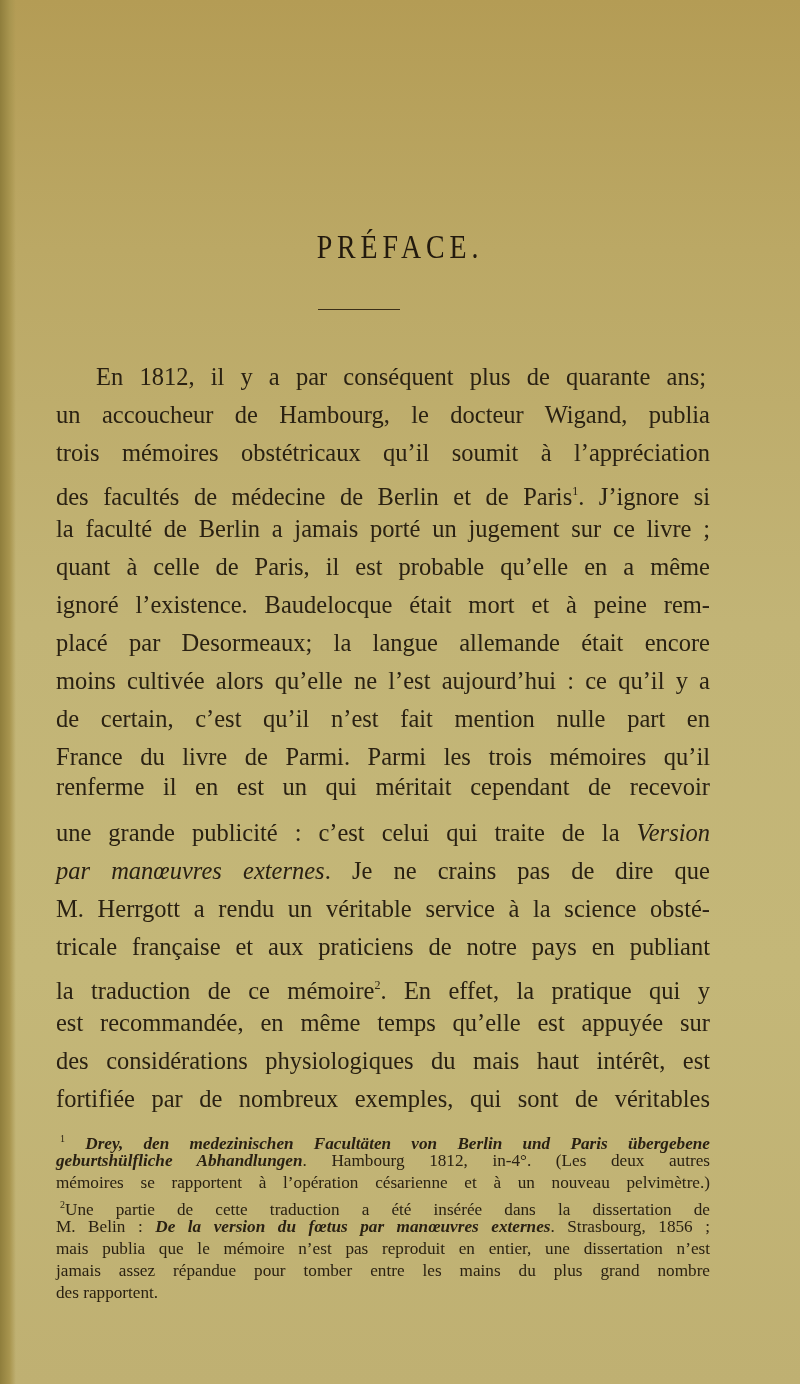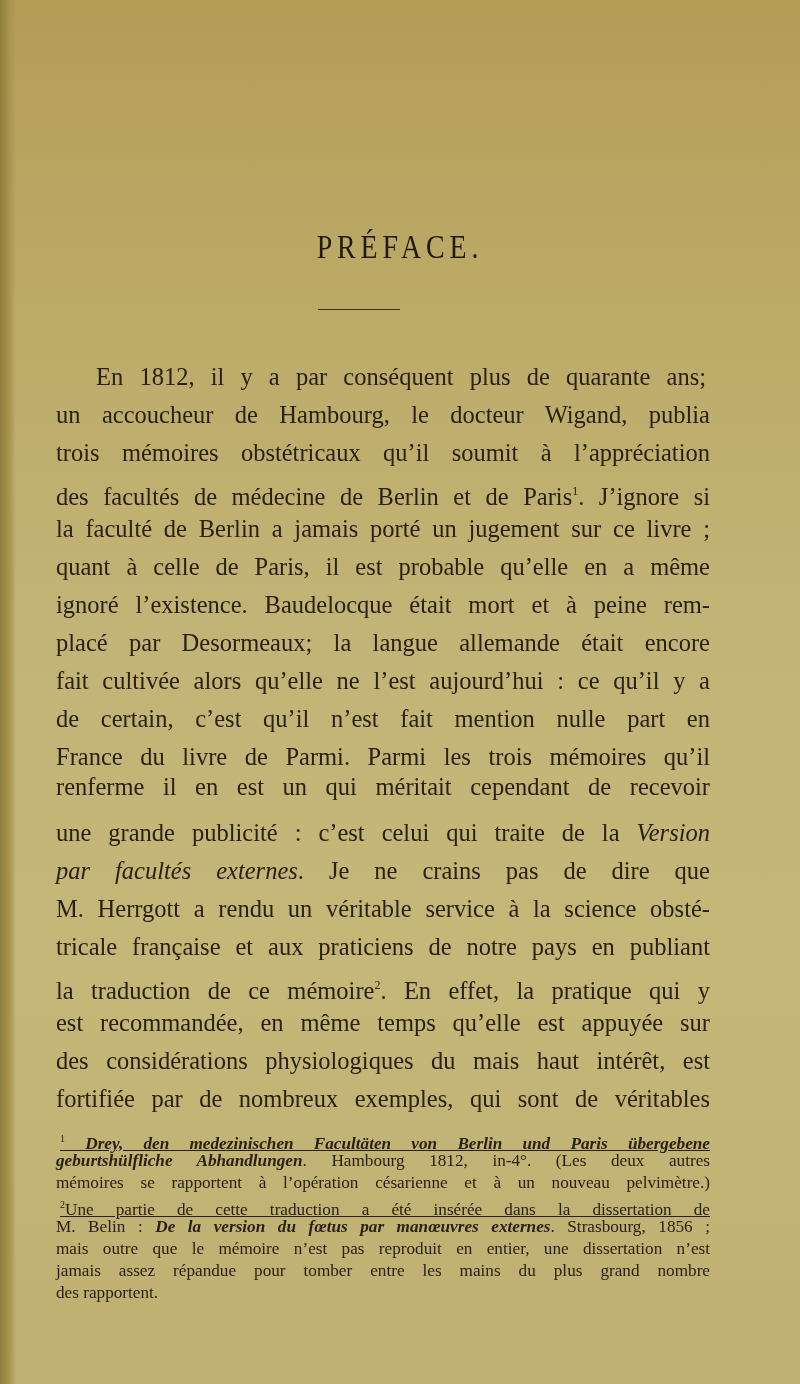--- a/index.html
+++ b/index.html
@@ -66,7 +66,7 @@
   <div class="line" style="top:552px">quant à celle de Paris, il est probable qu’elle en a même</div>
   <div class="line" style="top:590px">ignoré l’existence. Baudelocque était mort et à peine rem-</div>
   <div class="line" style="top:628px">placé par Desormeaux; la langue allemande était encore</div>
-  <div class="line" style="top:666px">fait cultivée alors qu’elle ne l’est aujourd’hui : ce qu’il y a</div>
+  <div class="line" style="top:666px">moins cultivée alors qu’elle ne l’est aujourd’hui : ce qu’il y a</div>
   <div class="line" style="top:704px">de certain, c’est qu’il n’est fait mention nulle part en</div>
   <div class="line" style="top:742px">France du livre de Parmi. Parmi les trois mémoires qu’il</div>
   <div class="line" style="top:772px">renferme il en est un qui méritait cependant de recevoir</div>

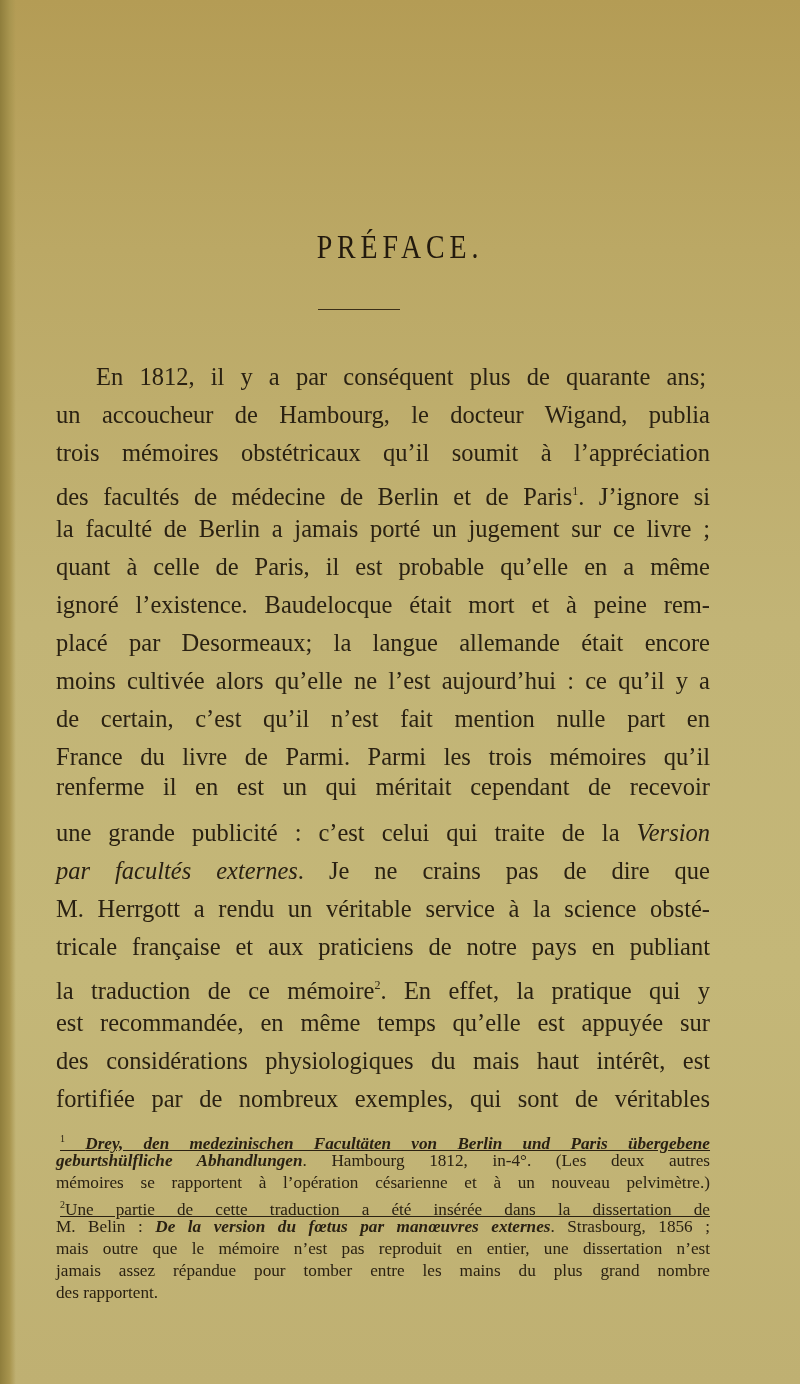--- a/index.html
+++ b/index.html
@@ -71,7 +71,7 @@
   <div class="line" style="top:742px">France du livre de Parmi. Parmi les trois mémoires qu’il</div>
   <div class="line" style="top:772px">renferme il en est un qui méritait cependant de recevoir</div>
   <div class="line" style="top:818px"><span>une grande publicité : c’est celui qui traite de la</span> <span class="it">Version</span></div>
-  <div class="line" style="top:856px"><span class="it">par facultés externes</span><span>. Je ne crains pas de dire que</span></div>
+  <div class="line" style="top:856px"><span class="it">par manœuvres externes</span><span>. Je ne crains pas de dire que</span></div>
   <div class="line" style="top:894px">M. Herrgott a rendu un véritable service à la science obsté-</div>
   <div class="line" style="top:932px">tricale française et aux praticiens de notre pays en publiant</div>
   <div class="line" style="top:970px"><span>la traduction de ce mémoire</span><sup class="fn">2</sup><span>. En effet, la pratique qui y</span></div>

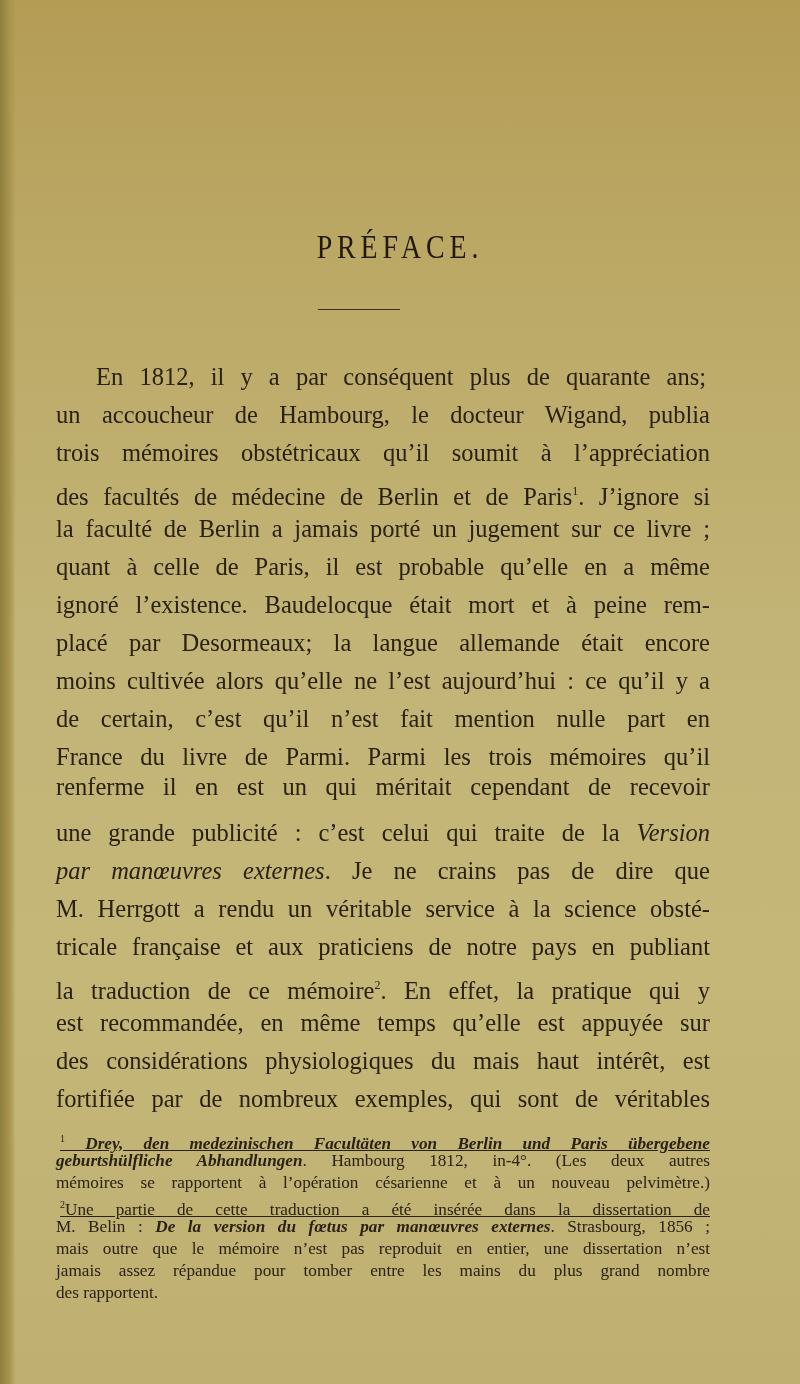--- a/index.html
+++ b/index.html
@@ -44,7 +44,7 @@
     text-align: justify; text-align-last: justify;
     font-family: "Liberation Serif", serif;
   }
-  .fline.ind { left: 60px; width: 650px; text-decoration: underline; }
+  .fline.ind { left: 60px; width: 650px; }
   .fline.last { text-align-last: left; }
   .fline .bi { font-style: italic; font-weight: bold; }
   sup.fs { font-size: 10px; vertical-align: 7px; }

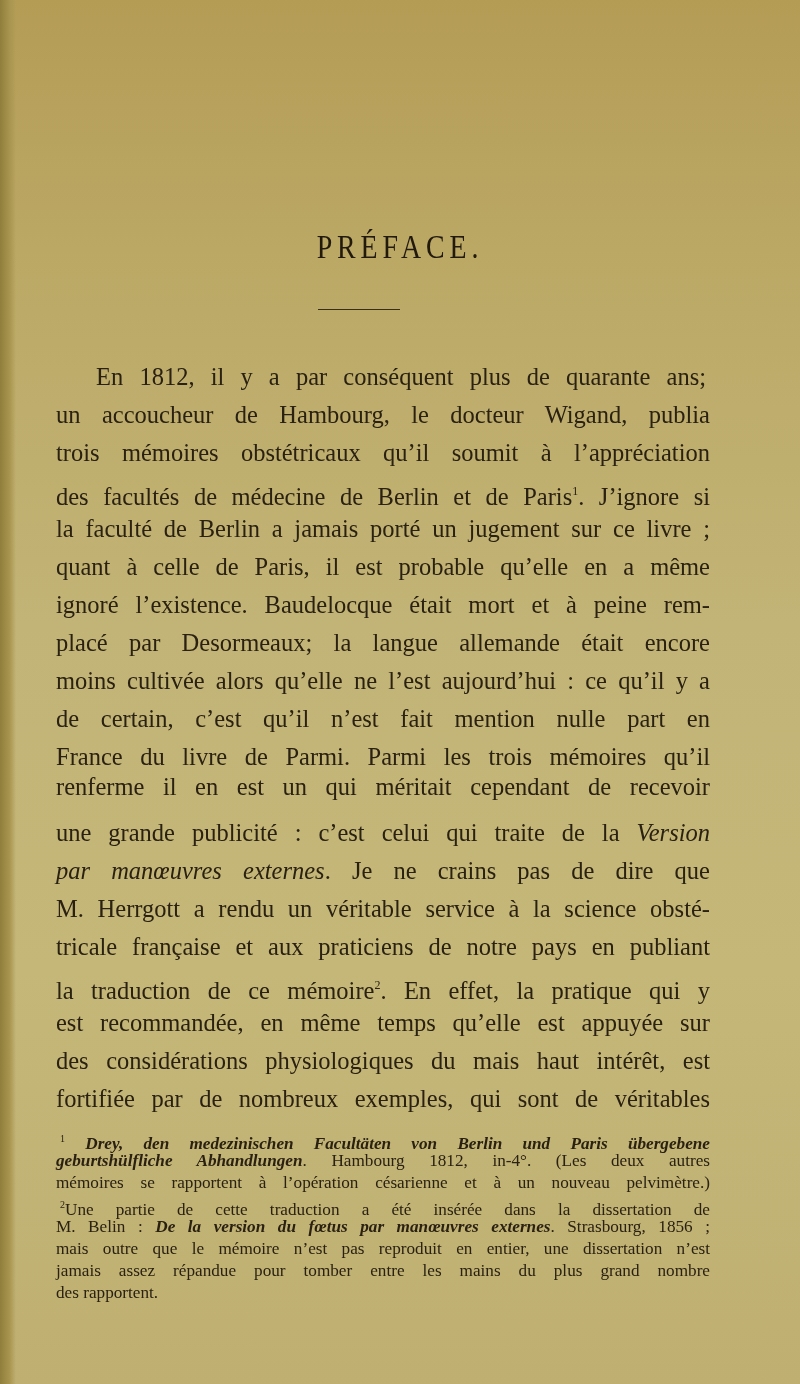--- a/index.html
+++ b/index.html
@@ -86,7 +86,7 @@
   <div class="fline" style="top:1172px">mémoires se rapportent à l’opération césarienne et à un nouveau pelvimètre.)</div>
   <div class="fline ind" style="top:1194px"><sup class="fs">2</sup><span>Une partie de cette traduction a été insérée dans la dissertation de</span></div>
   <div class="fline" style="top:1216px"><span>M. Belin : </span><span class="bi">De la version du fœtus par manœuvres externes</span><span>. Strasbourg, 1856 ;</span></div>
-  <div class="fline" style="top:1238px">mais outre que le mémoire n’est pas reproduit en entier, une dissertation n’est</div>
+  <div class="fline" style="top:1238px">mais publia que le mémoire n’est pas reproduit en entier, une dissertation n’est</div>
   <div class="fline" style="top:1260px">jamais assez répandue pour tomber entre les mains du plus grand nombre</div>
   <div class="fline last" style="top:1282px">des rapportent.</div>
 </div>

